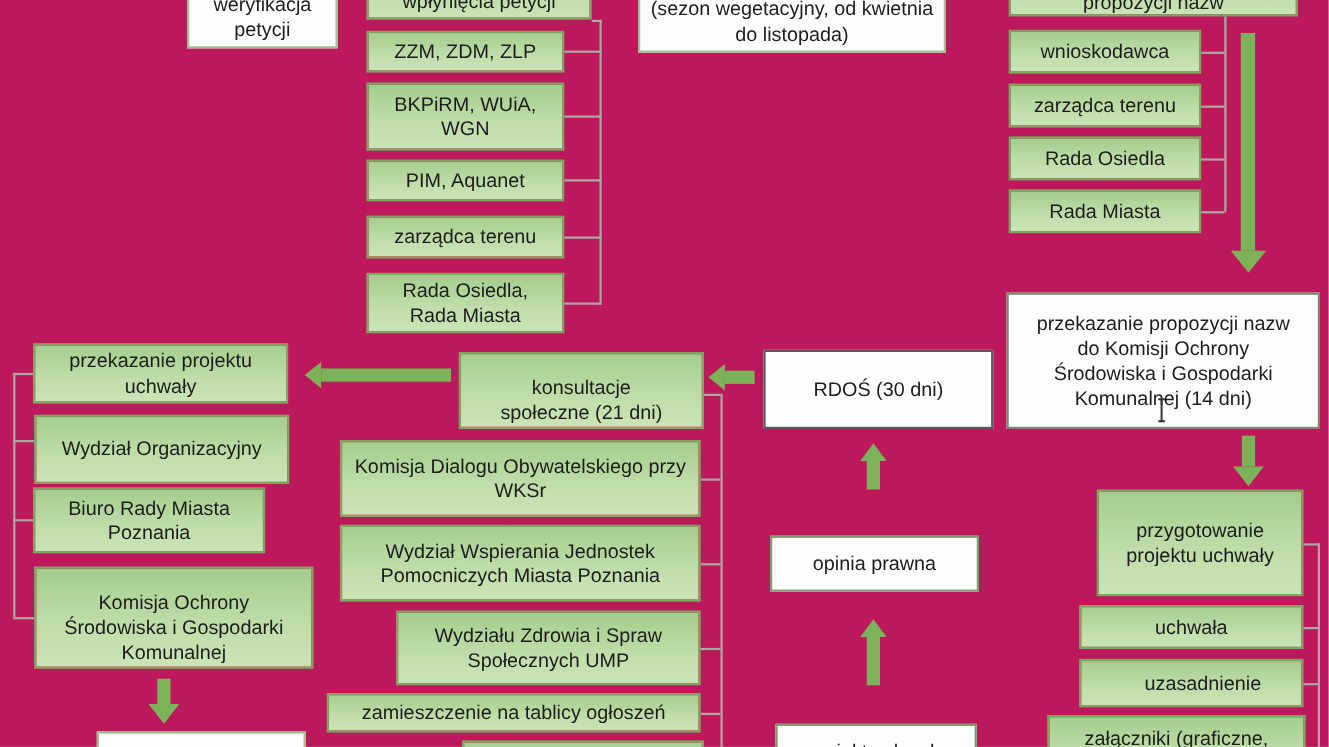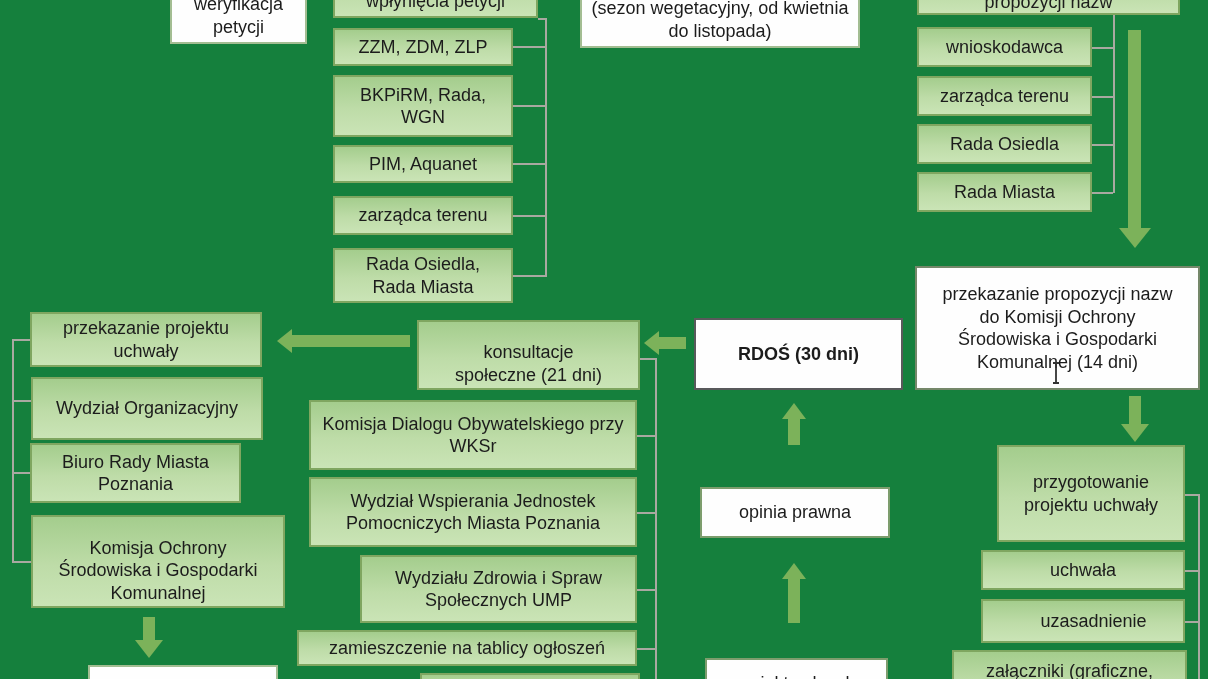--- a/index.html
+++ b/index.html
@@ -4,7 +4,7 @@
 <style>
   html,body{margin:0;padding:0;background:#fff;}
   .canvas{
-    position:relative;width:1208px;height:679px;background:#15803d;overflow:hidden;
+    position:relative;width:1208px;height:679px;background:#be185d;overflow:hidden;
     font-family:"Liberation Sans",sans-serif;color:#1c1c1c;
   }
   .node{

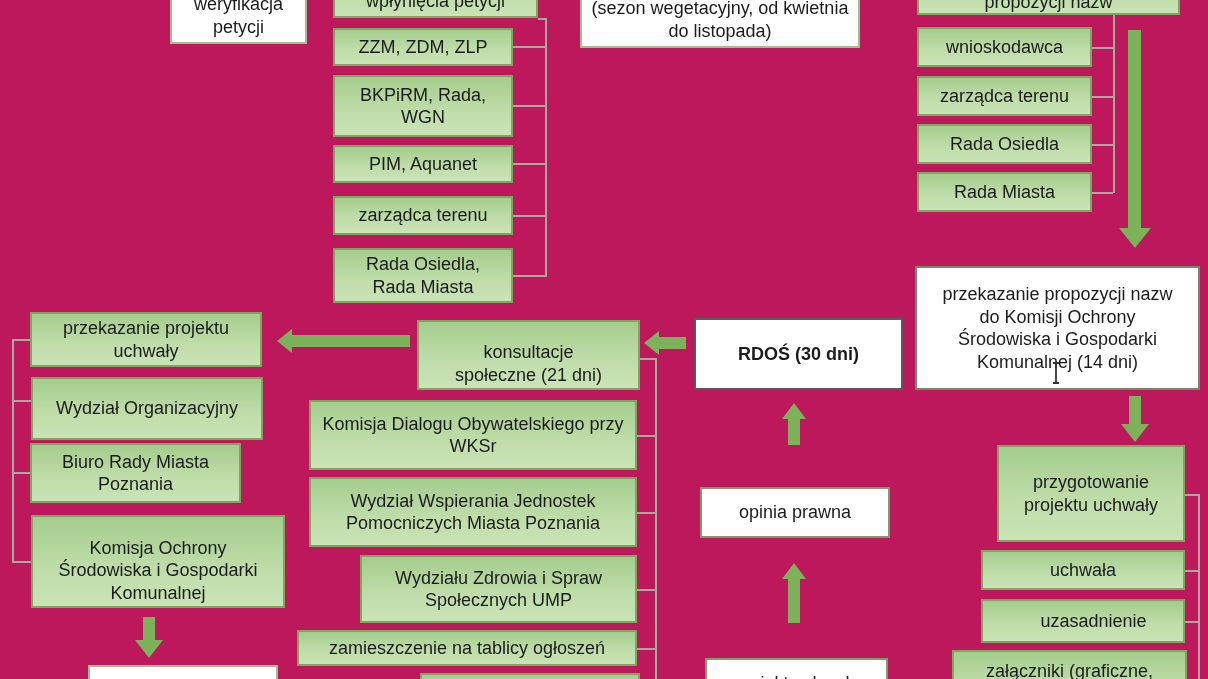--- a/index.html
+++ b/index.html
@@ -45,7 +45,7 @@
     <span class="lbl">ZZM, ZDM, ZLP</span>
   </div>
   <div class="node green" style="left:333px;top:75px;width:180px;height:62px;">
-    <span class="lbl">BKPiRM, Rada, WGN</span>
+    <span class="lbl">BKPiRM, WUiA, WGN</span>
   </div>
   <div class="node green" style="left:333px;top:145px;width:180px;height:38px;">
     <span class="lbl">PIM, Aquanet</span>

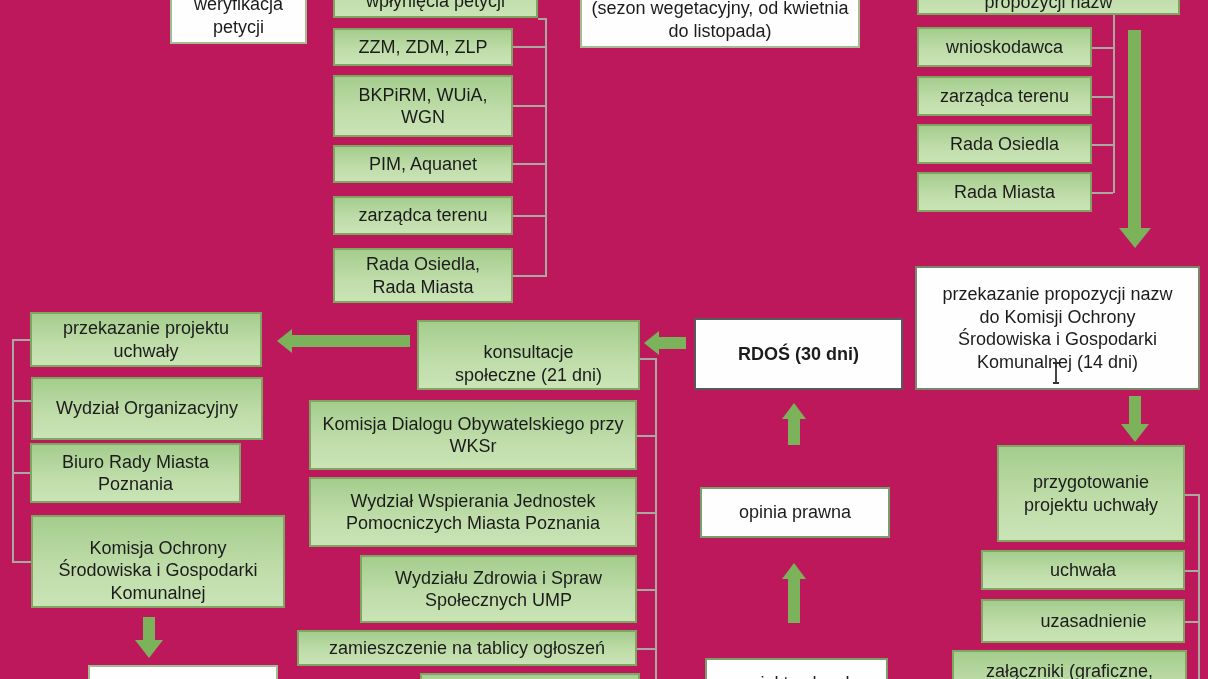--- a/index.html
+++ b/index.html
@@ -16,7 +16,7 @@
     border:2px solid #7fa660;
   }
   .white{background:#fefefe;border:2px solid #8fae7c;}
-  .border-dark{border:2px solid #58595b;font-weight:bold;}
+  .border-dark{border:2px solid #58595b;}
   .border-lite{border:2px solid #a3bd92;}
   .clip-top{align-items:flex-end;padding-bottom:4px;}
   .v{position:absolute;width:2px;background:#a9a9a1;}

